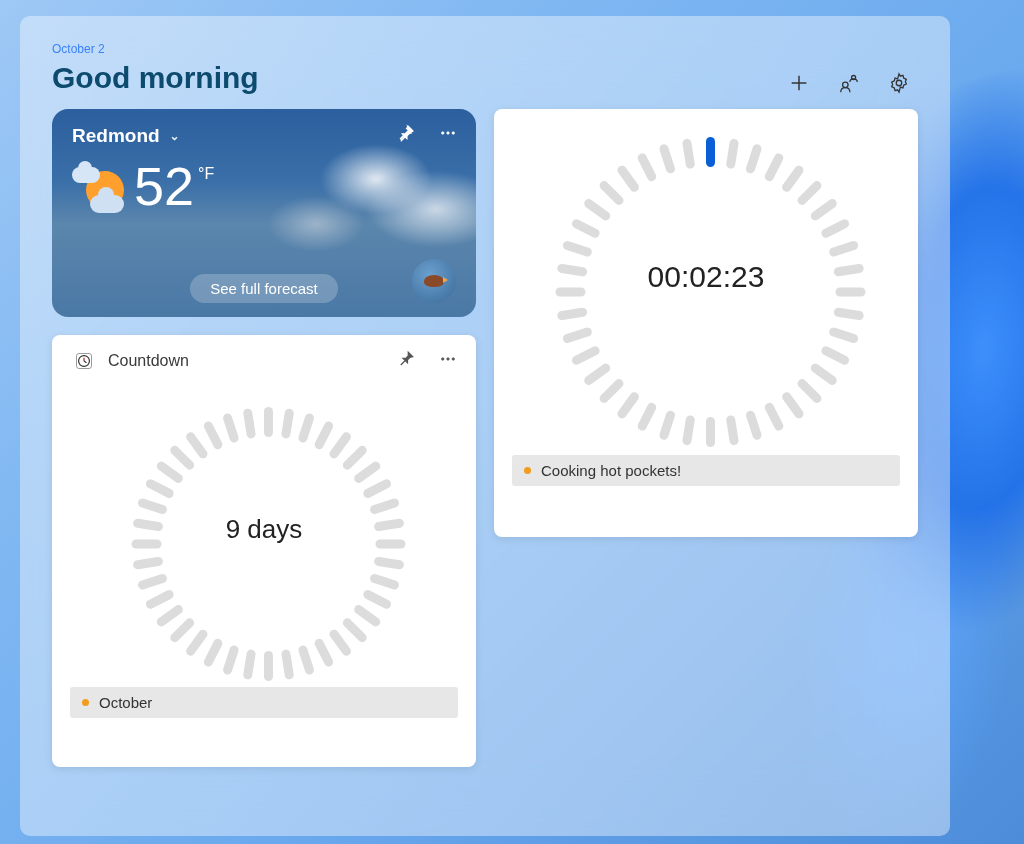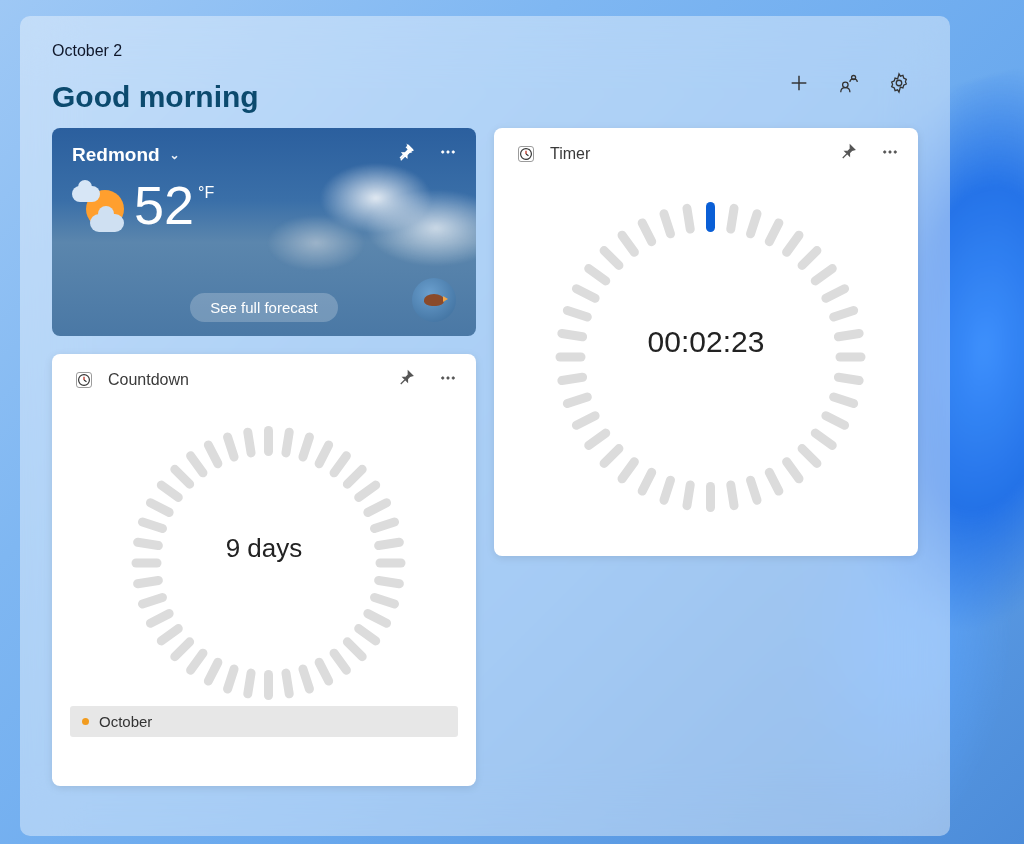--- a/index.html
+++ b/index.html
@@ -25,7 +25,7 @@
     padding: 26px 32px;
   }
   .header { display: flex; justify-content: space-between; align-items: flex-start; }
-  .header-left .date { font-size: 16px; color: #0f172a; margin-bottom: 20px; }
+  .header-left .date { font-size: 12px; color: #3b82f6; margin-bottom: 5px; }
   .header-left .greeting { font-size: 30px; font-weight: 600; color: #0c4a6e; }
   .header-icons { display: flex; gap: 28px; padding-top: 30px; padding-right: 8px; }
   .hicon { width: 22px; height: 22px; cursor: pointer; color: #333; display:flex; align-items:center; justify-content:center; }

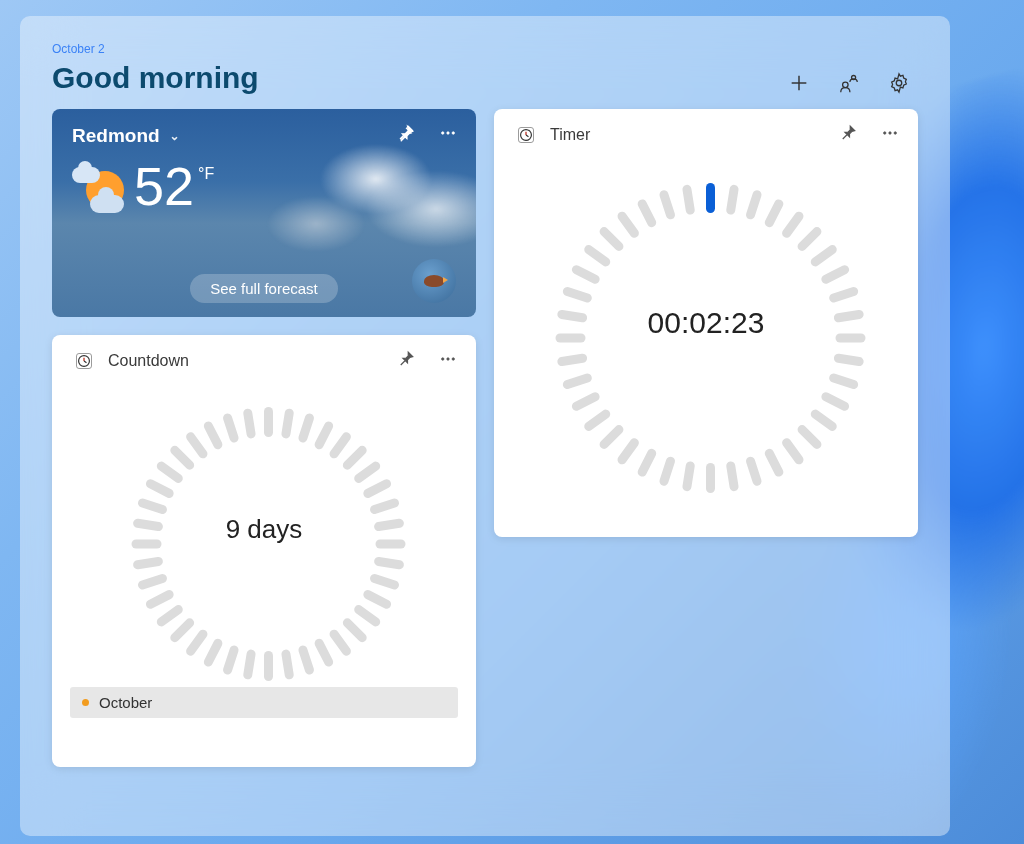--- a/index.html
+++ b/index.html
@@ -37,7 +37,7 @@
     position: relative;
   }
   .weather-card {
-    width: 424px; height: 208px; border-radius: 8px; overflow: hidden;
+    width: 424px; height: 208px; border-radius: 16px; overflow: hidden;
     background: linear-gradient(180deg, #2b5f9e 0%, #3a6fa8 35%, #5b86ad 55%, #4a78a5 100%);
     position: relative; color: #fff;
   }

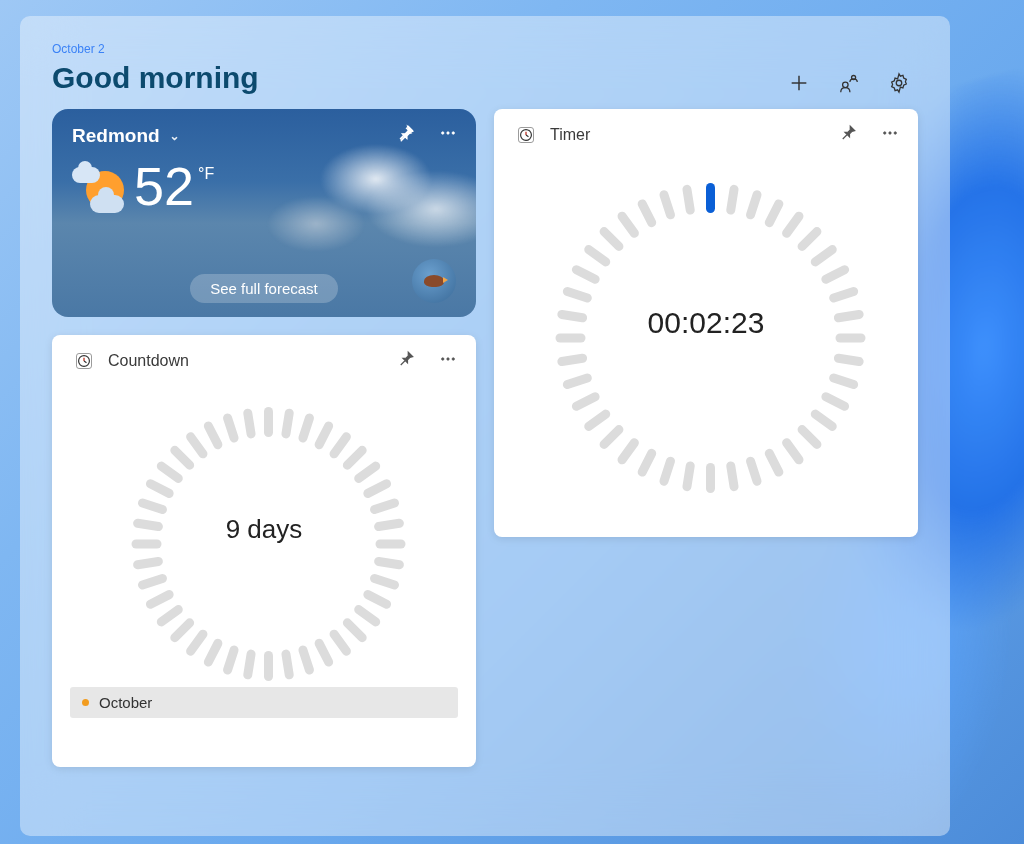--- a/index.html
+++ b/index.html
@@ -276,31 +276,6 @@
     <div class="col">
 
       <div class="card widget-card timer-card">
-        <div class="whead">
-          <div class="clockicon">
-            <svg viewBox="0 0 24 24">
-                <rect x="3" y="3" width="18" height="18" rx="3" fill="#fff" stroke="#888" stroke-width="1"></rect>
-                <circle cx="12" cy="12" r="6.5" fill="none" stroke="#333" stroke-width="1.4"></circle>
-                <line x1="12" y1="12" x2="12" y2="8" stroke="#c0392b" stroke-width="1.6"></line>
-                <line x1="12" y1="12" x2="15" y2="14" stroke="#333" stroke-width="1.4"></line>
-              </svg>
-          </div>
-          <div class="wtitle">Timer</div>
-          <div class="card-actions">
-            <div class="pin">
-              <svg viewBox="0 0 24 24" width="18" height="18" fill="none" stroke="#555" stroke-width="1.6">
-                  <path d="M15 3l6 6-4 1-3 3v4l-3-3-6 6 6-6-3-3h4l3-3z"></path>
-                </svg>
-            </div>
-            <div class="more">
-              <svg viewBox="0 0 24 24" width="18" height="18">
-                  <circle cx="5" cy="12" r="1.6" fill="#555"></circle>
-                  <circle cx="12" cy="12" r="1.6" fill="#555"></circle>
-                  <circle cx="19" cy="12" r="1.6" fill="#555"></circle>
-                </svg>
-            </div>
-          </div>
-        </div>
         <div class="ring-wrap">
           <div class="ring ring-big" id="timer-ring">
             <div class="center-text center-text-big">00:02:23</div>

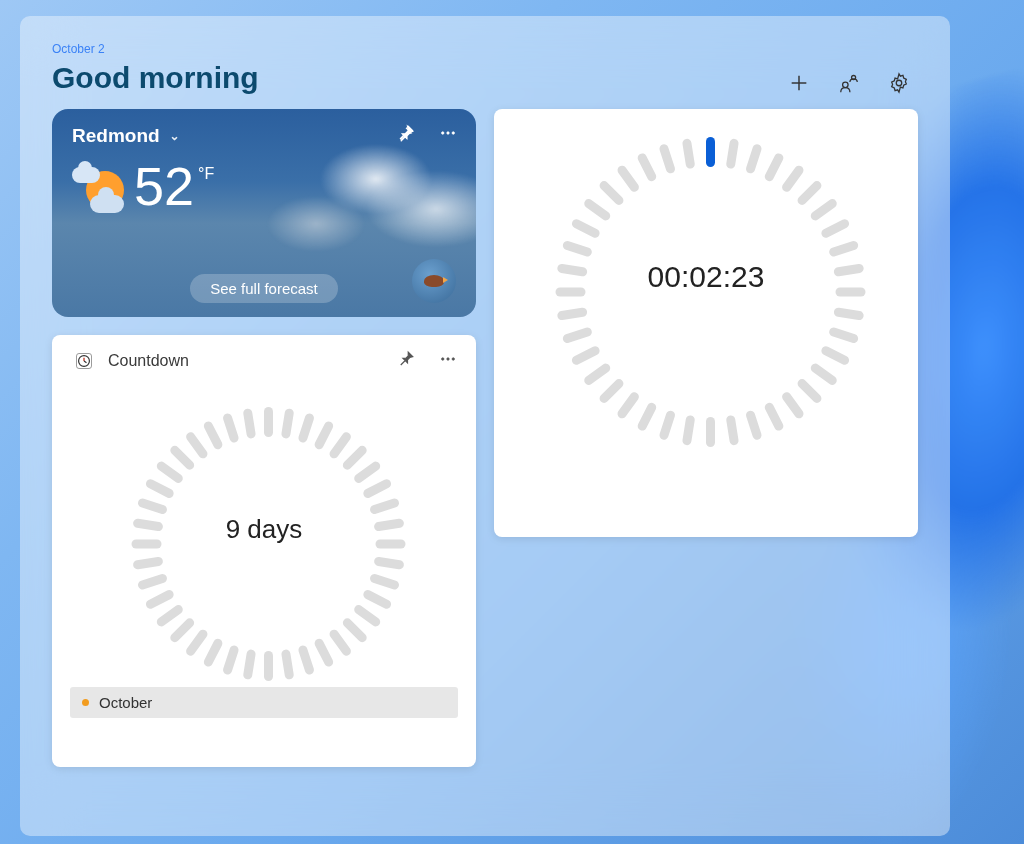--- a/index.html
+++ b/index.html
@@ -321,6 +321,10 @@
               <div class="tick" style="transform: rotate(351deg) translate(0px, -140px);"></div>
             </div>
         </div>
+        <div class="label-bar">
+          <div class="dot"></div>
+          <span>Cooking hot pockets!</span>
+        </div>
       </div>
 
     </div>

